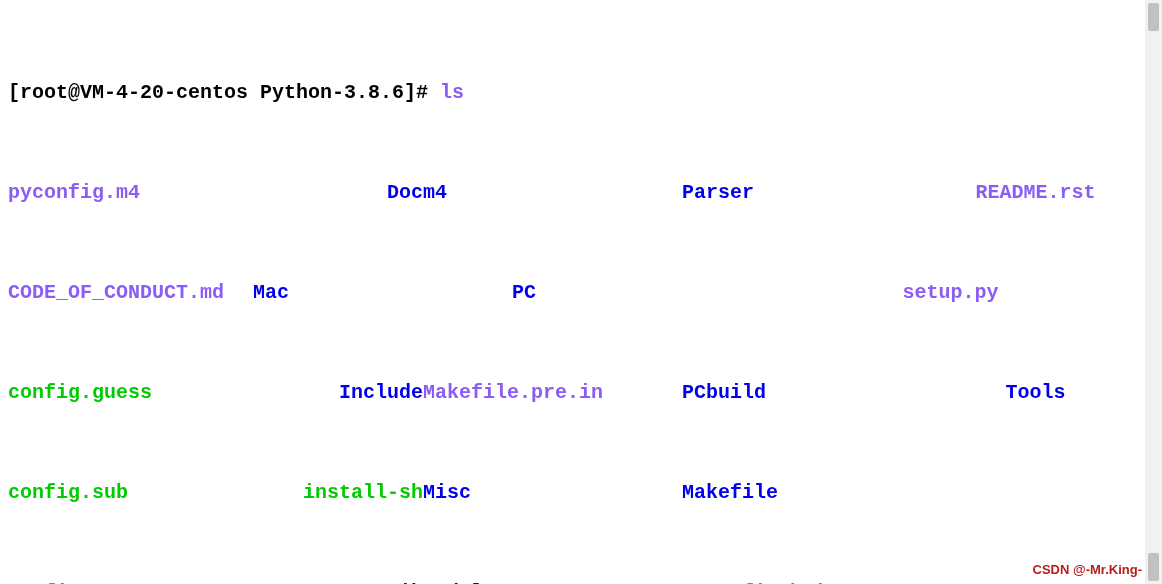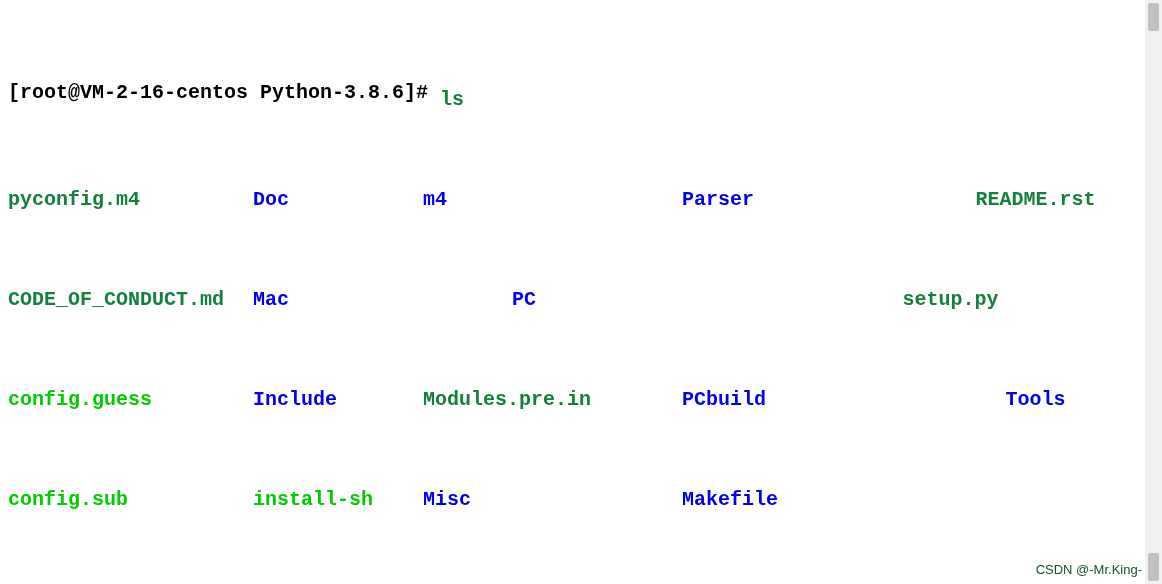--- a/index.html
+++ b/index.html
@@ -27,7 +27,7 @@
 <div class="terminal">
 
   <div class="row">
-    <span class="prompt">[root@VM-2-16-centos Python-3.8.6]# </span><span class="black">ls</span>
+    <span class="prompt">[root@VM-4-20-centos Python-3.8.6]# </span><span class="black">ls</span>
   </div>
 
   <div class="row">

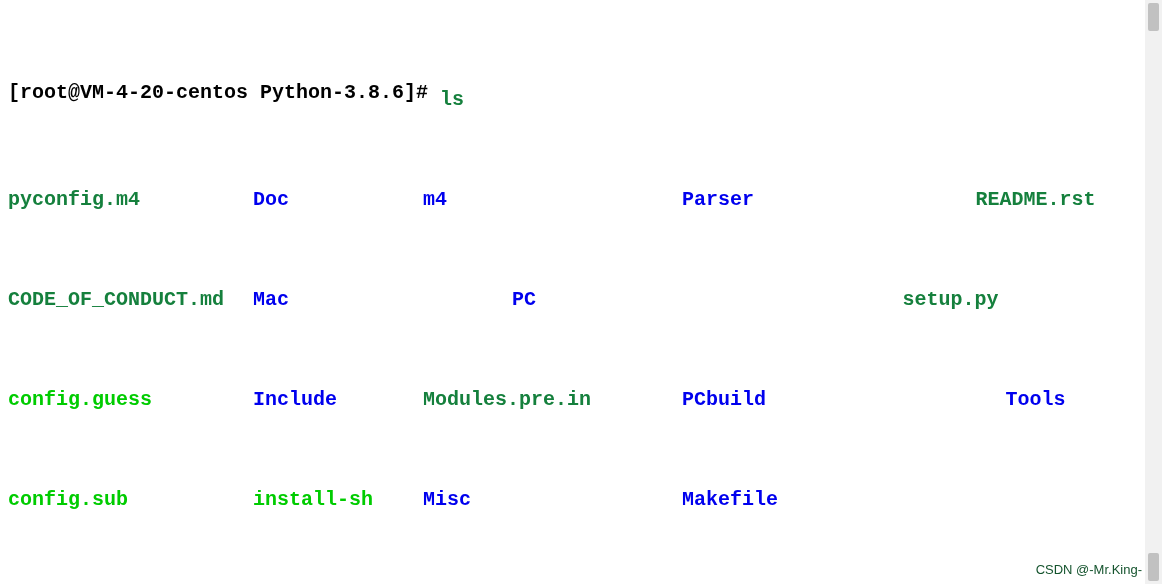--- a/index.html
+++ b/index.html
@@ -14,7 +14,7 @@
   .c4 { flex:1;text-align:center; }
   .blue { color:#0000EE; }
   .green { color:#00CC00;margin-top:13px; }
-  .black { color:#15803d;margin-top:7px; }
+  .black { color:#8b5cf6; }
   .prompt { color:#000; }
   .scrollbar { position:absolute; right:0; top:0; bottom:0; width:17px; background:#f1f1f1; }
   .scroll-thumb-top { position:absolute; top:3px; right:3px; width:11px; height:28px; background:#c1c1c1; border-radius:2px; }

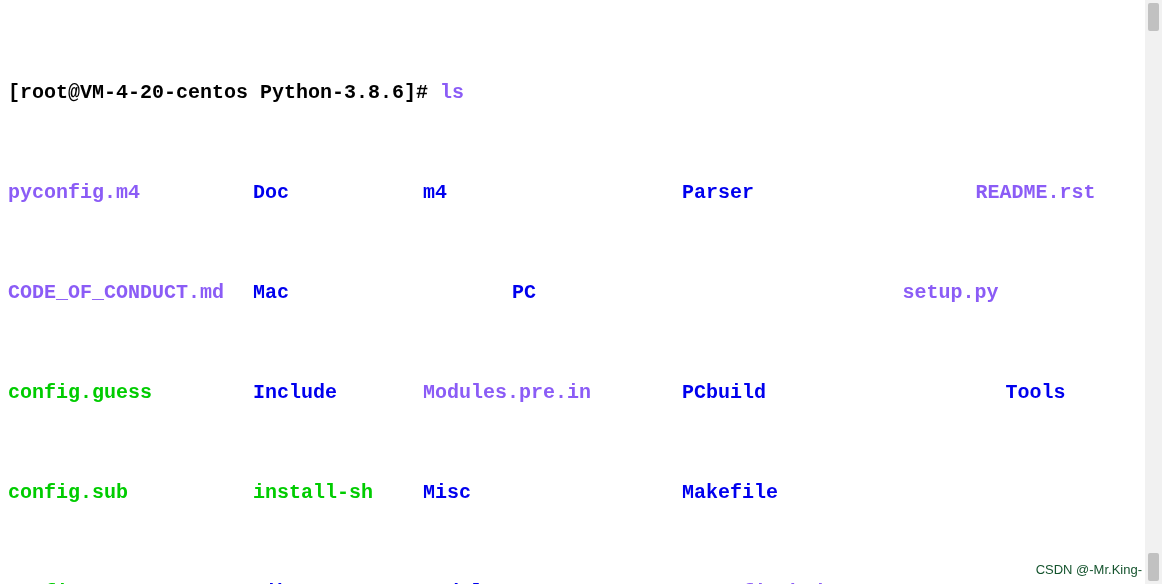--- a/index.html
+++ b/index.html
@@ -8,7 +8,7 @@
   .row { display:flex; flex-wrap:nowrap; }
   .col { display:inline-block; }
   .c0 { width:245px; }
-  .c1 { width:170px; }
+  .c1 { width:170px;text-align:right; }
   .c2 { width:259px; }
   .c3 { width:235px; }
   .c4 { flex:1;text-align:center; }

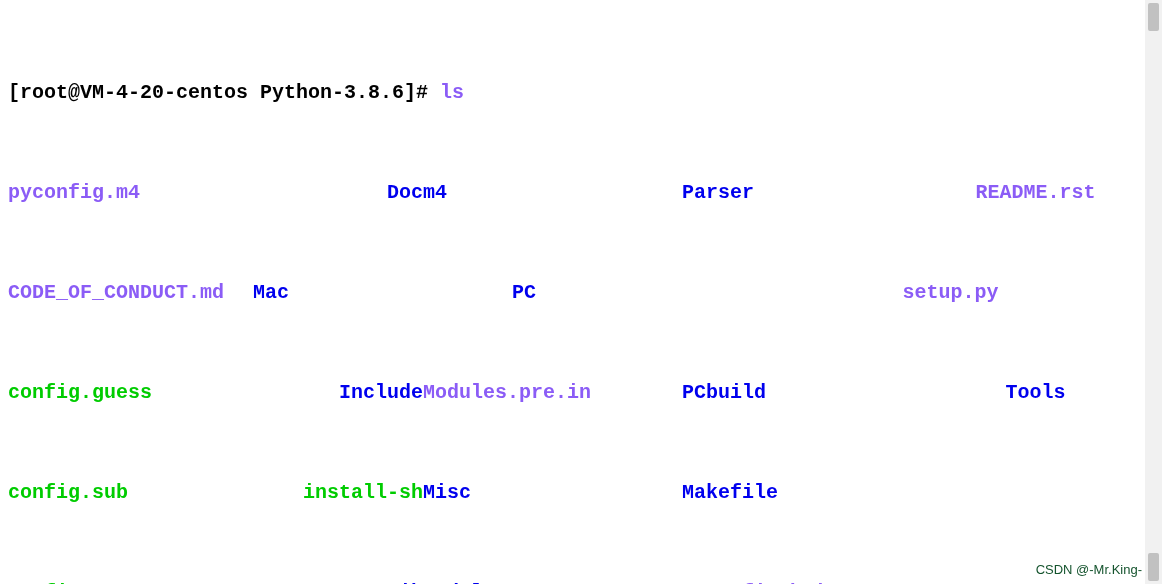--- a/index.html
+++ b/index.html
@@ -48,7 +48,7 @@
   <div class="row">
     <span class="col c0"><span class="green">config.guess</span></span>
     <span class="col c1"><span class="blue">Include</span></span>
-    <span class="col c2"><span class="black">Modules.pre.in</span></span>
+    <span class="col c2"><span class="black">Makefile.pre.in</span></span>
     <span class="col c3"><span class="blue">PCbuild</span></span>
     <span class="col c4"><span class="blue">Tools</span></span>
   </div>

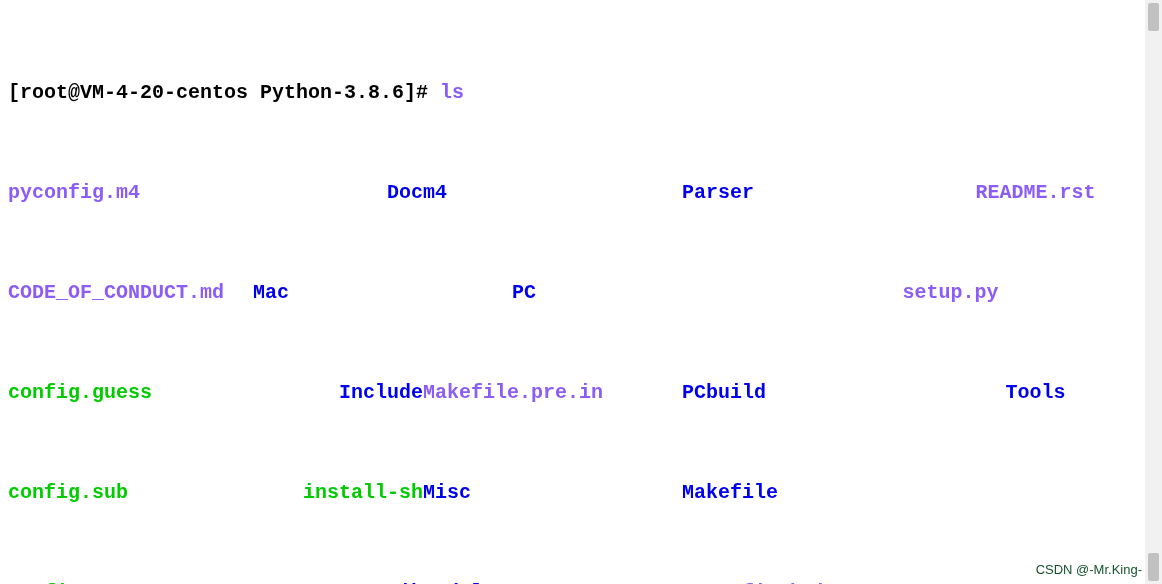--- a/index.html
+++ b/index.html
@@ -19,7 +19,7 @@
   .scrollbar { position:absolute; right:0; top:0; bottom:0; width:17px; background:#f1f1f1; }
   .scroll-thumb-top { position:absolute; top:3px; right:3px; width:11px; height:28px; background:#c1c1c1; border-radius:2px; }
   .scroll-thumb-bot { position:absolute; bottom:3px; right:3px; width:11px; height:28px; background:#c1c1c1; border-radius:2px; }
-  .watermark { position:absolute; right:20px; bottom:2px; font-family:sans-serif; font-size:13px; font-weight:normal; color:#14532d; }
+  .watermark { position:absolute; right:20px; bottom:2px; font-family:sans-serif; font-size:13px; font-weight:bold; color:#b91c1c; }
 </style>
 </head>
 <body>

